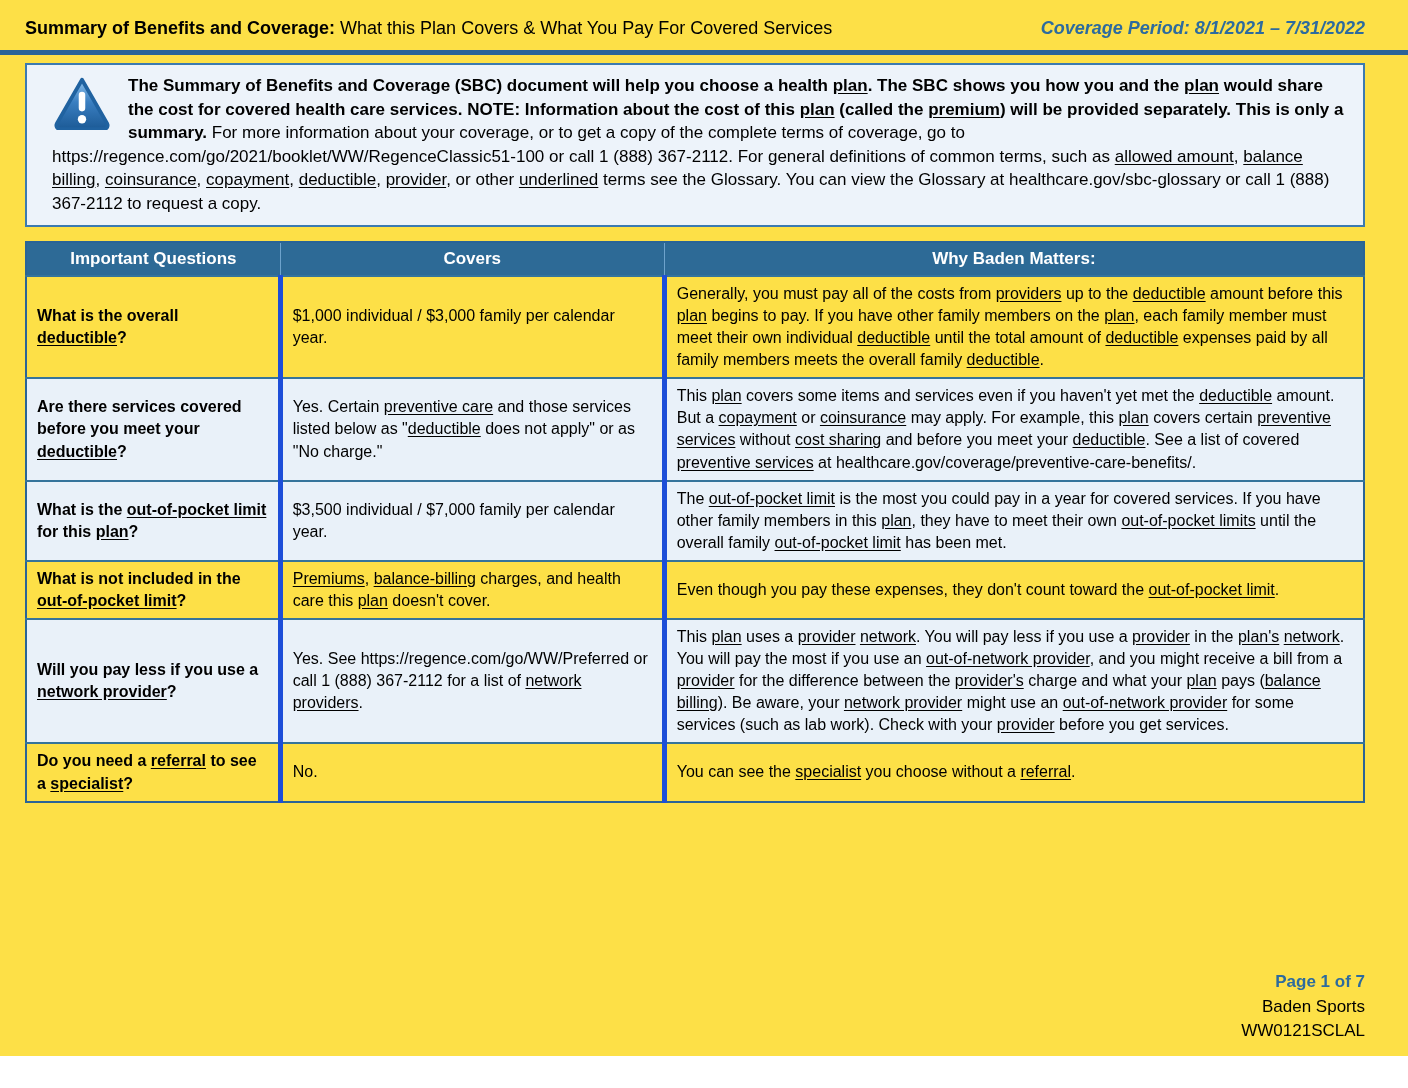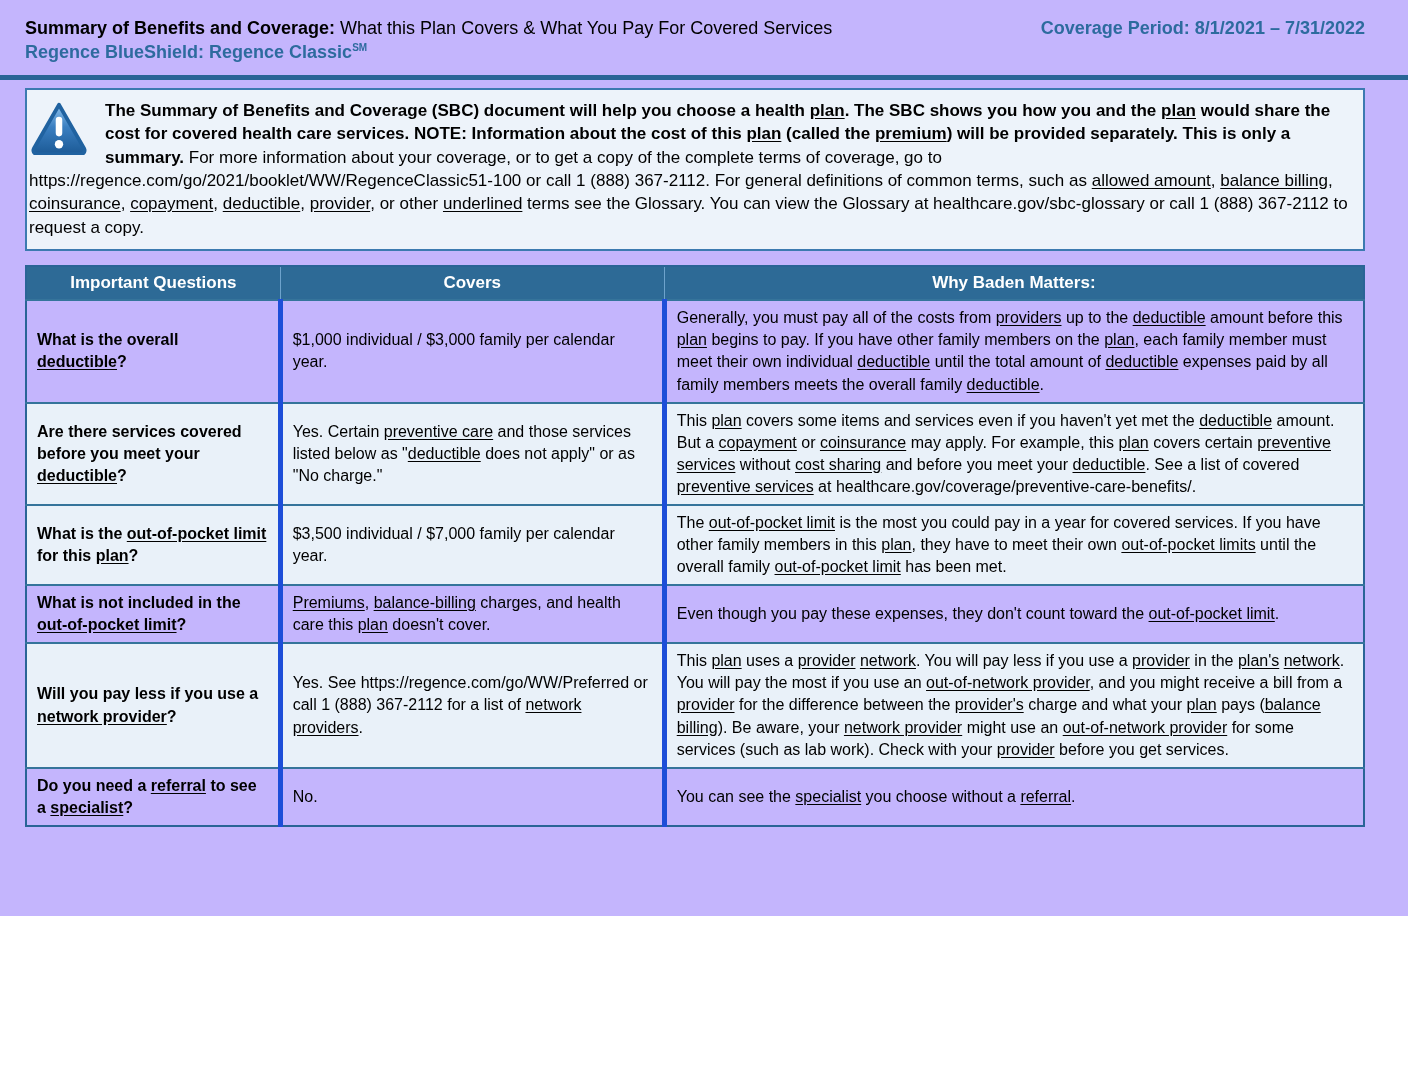--- a/index.html
+++ b/index.html
@@ -4,7 +4,7 @@
 <style>
   * { margin:0; padding:0; box-sizing:border-box; }
   body { font-family: "Liberation Sans", "DejaVu Sans", sans-serif; background:#fff; }
-  .page { width:1408px; height:916px; position:relative; background:#c4b5fd; overflow:hidden; }
+  .page { width:1408px; height:1056px; position:relative; background:#fde047; overflow:hidden; }
   .content { padding:16px 43px 0 25px; }
 
   

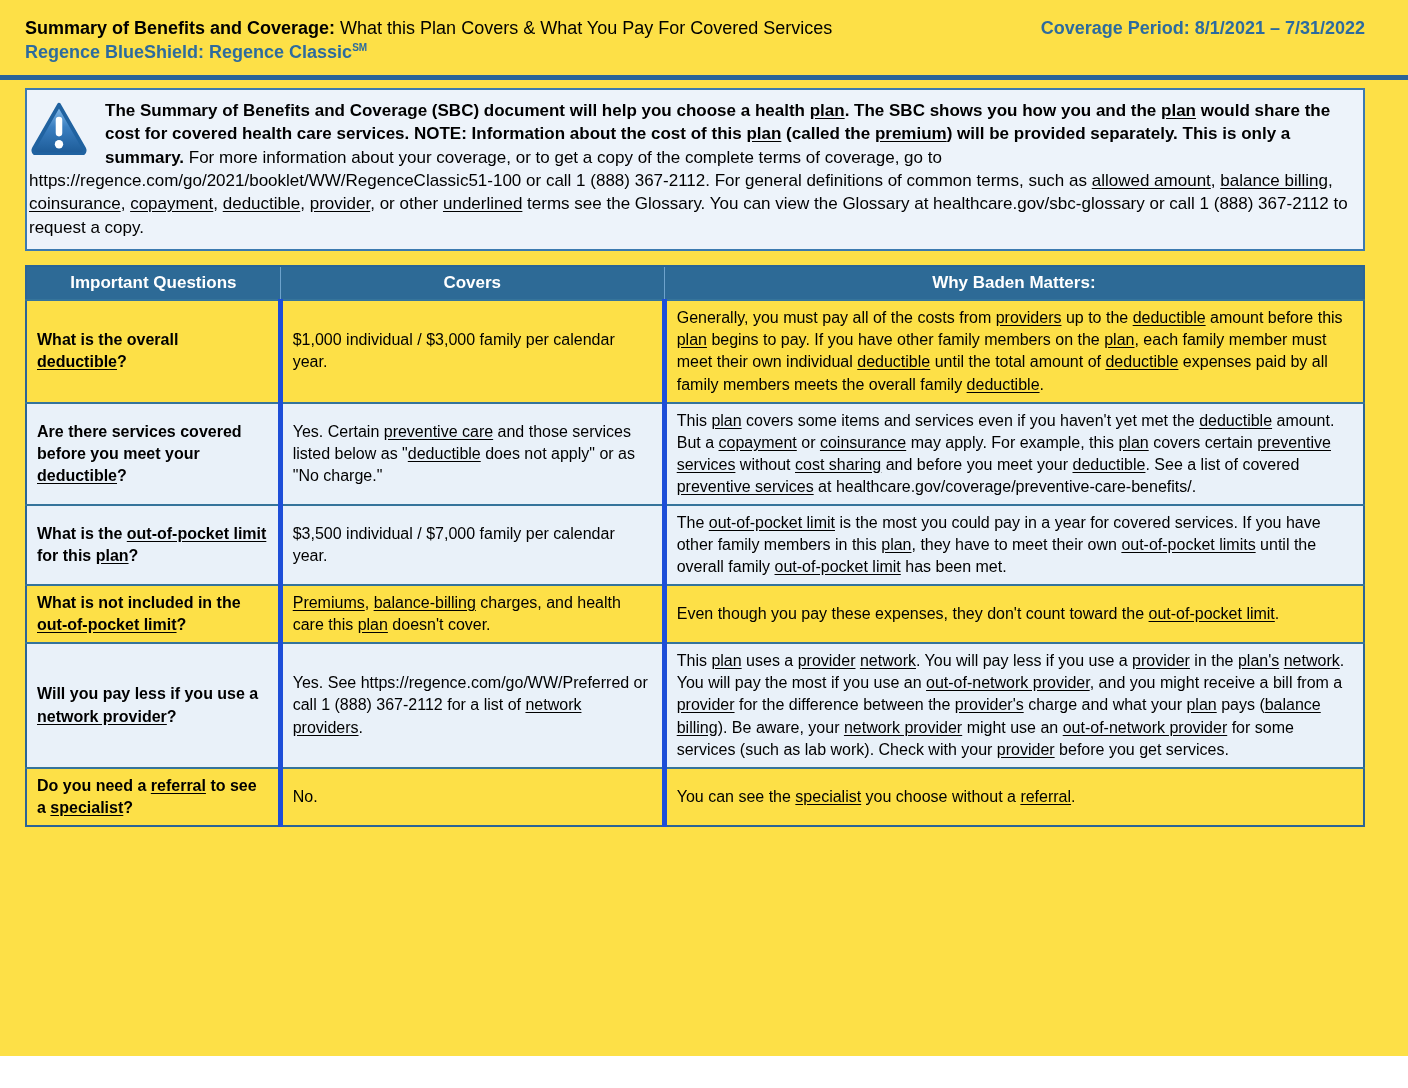--- a/index.html
+++ b/index.html
@@ -10,7 +10,7 @@
   
   .hdr { display:flex; justify-content:space-between; align-items:flex-start; }
   .hdr-left { font-size:18px; line-height:1.35; color:#000; }
-  .hdr-right { font-size:18px; line-height:1.35; text-align:left; white-space:nowrap; }
+  .hdr-right { font-size:18px; line-height:1.35; text-align:left; white-space:nowrap;font-style:italic; }
   .blue { color:#2d6b9e; }
   .b { font-weight:bold; }
   .plan-name { color:#2d6b9e; font-weight:bold; }

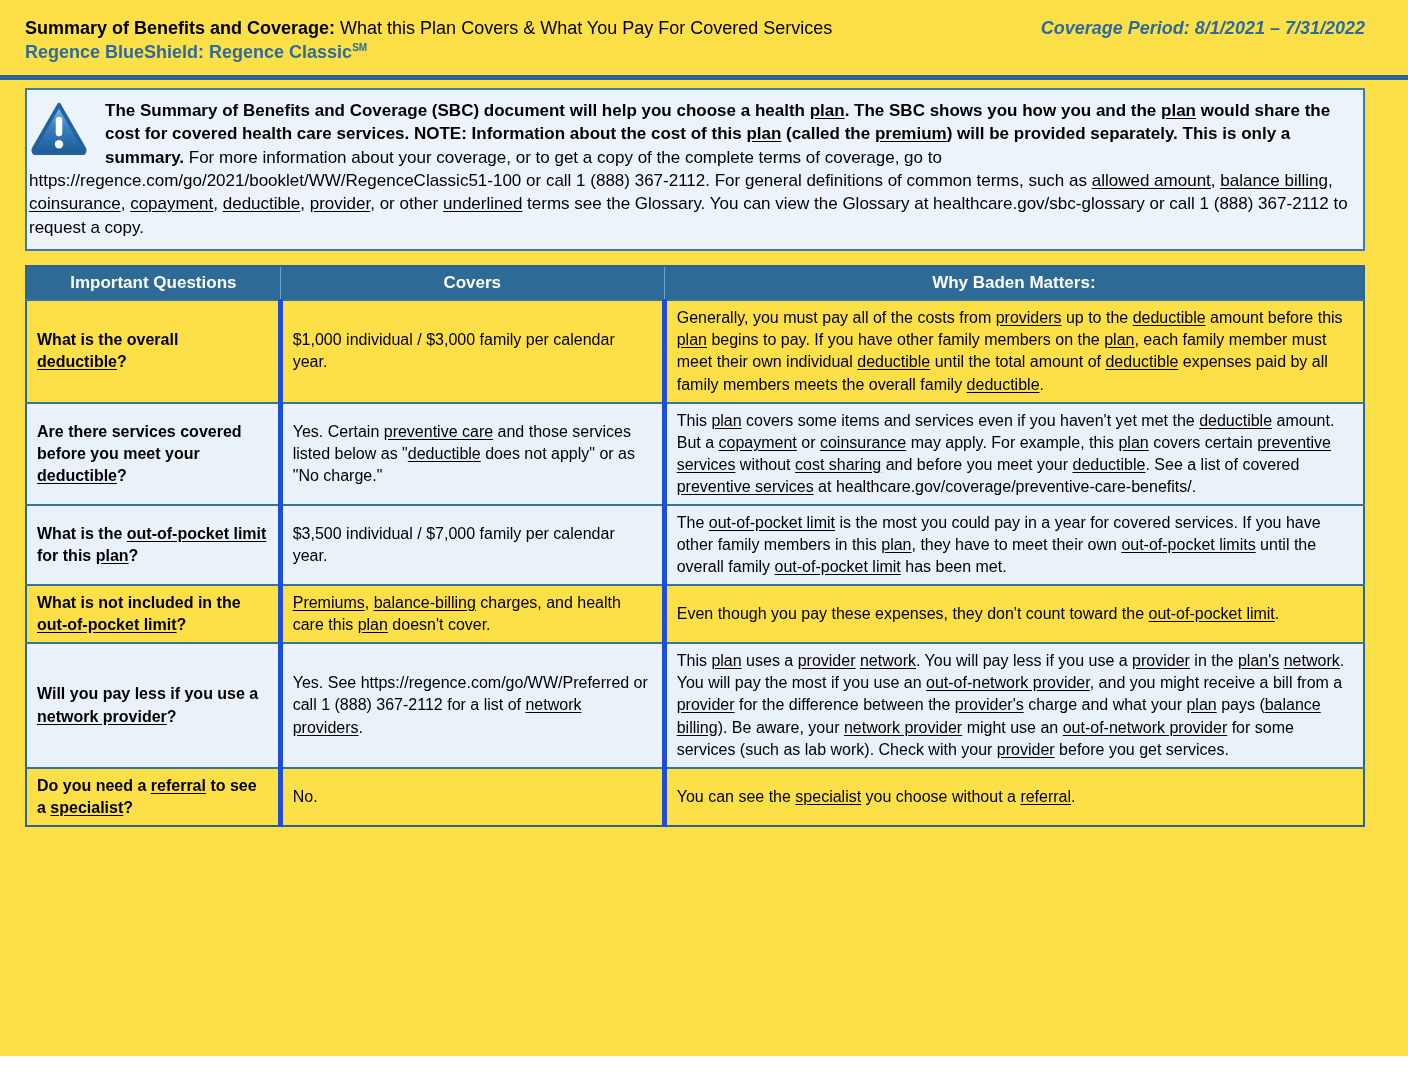--- a/index.html
+++ b/index.html
@@ -52,9 +52,6 @@
       <div class="hdr-left">
         <div>
           <span class="b">Summary of Benefits and Coverage:</span><span> What this Plan Covers &amp; What You Pay For Covered Services</span>
-        </div>
-        <div class="plan-name">
-          <span>Regence BlueShield: Regence Classic</span><sup>SM</sup>
         </div>
       </div>
       <div class="hdr-right">

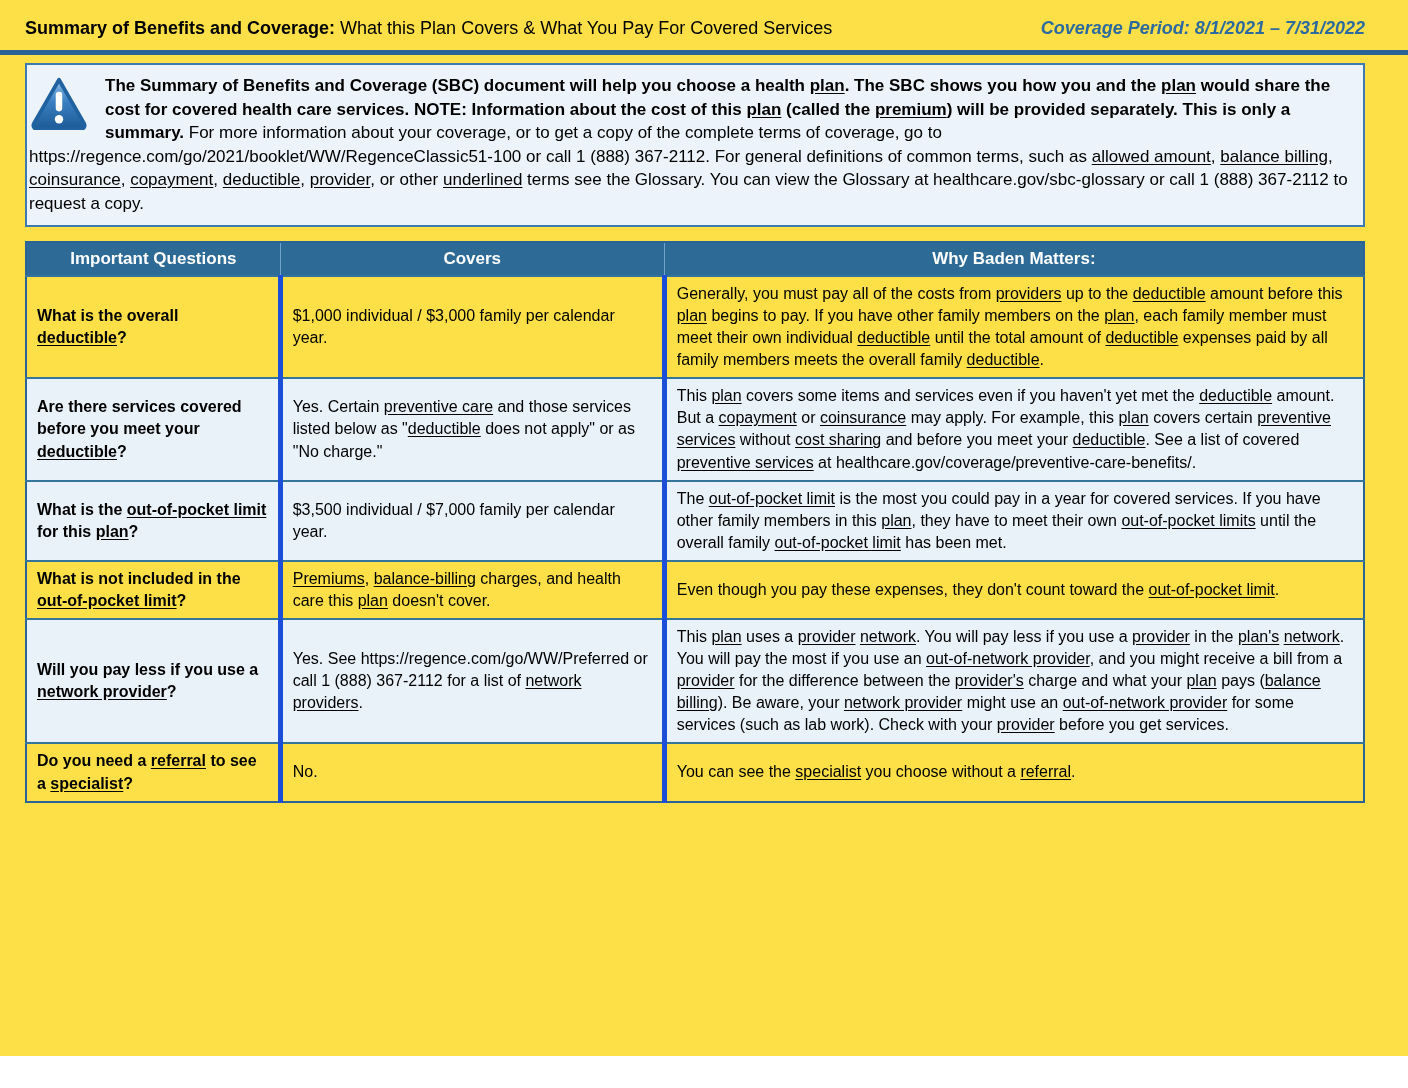--- a/index.html
+++ b/index.html
@@ -19,7 +19,7 @@
 
   
   .alert { margin:8px 25px 0 25px; width:1340px; background:#edf3fa; border:2px solid #3c7ab0;
-           padding:9px 13px 10px 2px; font-size:17px; line-height:1.38; color:#000; }
+           padding:9px 13px 10px 25px; font-size:17px; line-height:1.38; color:#000; }
   .alert-icon { float:left; margin:2px 16px 4px 0; }
   .alert u, .cell u { text-underline-offset:2px; }
 

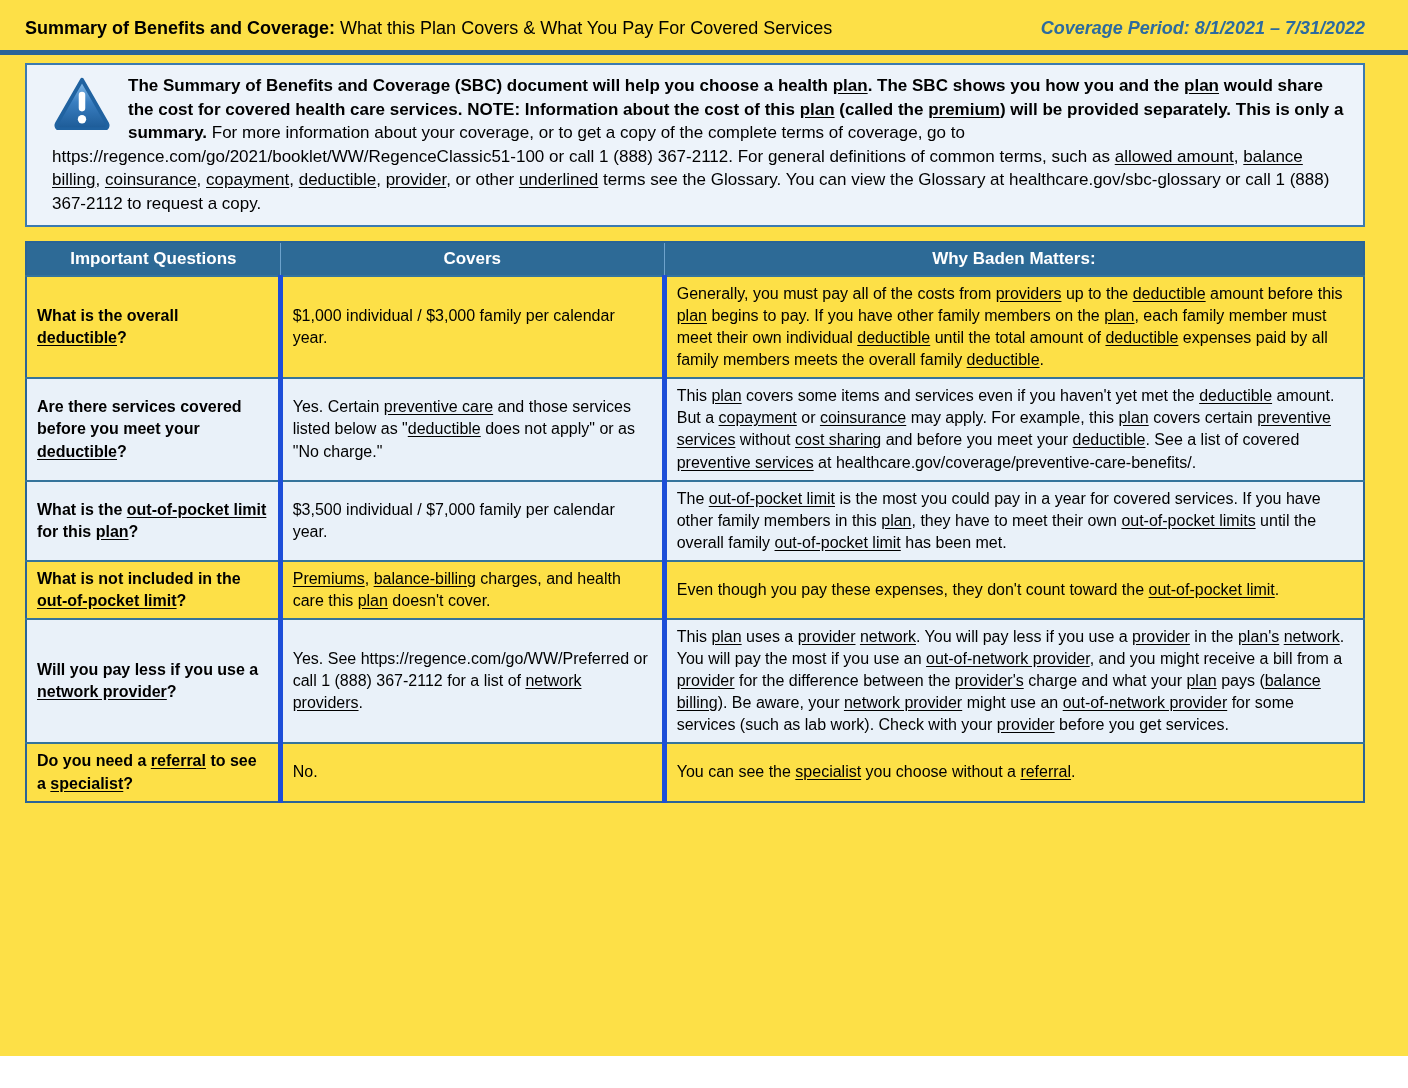--- a/index.html
+++ b/index.html
@@ -127,6 +127,11 @@
     </tbody>
   </table>
 
+  <div class="footer">
+    <div class="page-num">Page 1 of 7</div>
+    <div>Baden Sports</div>
+    <div>WW0121SCLAL</div>
+  </div>
 
 </div>
 

